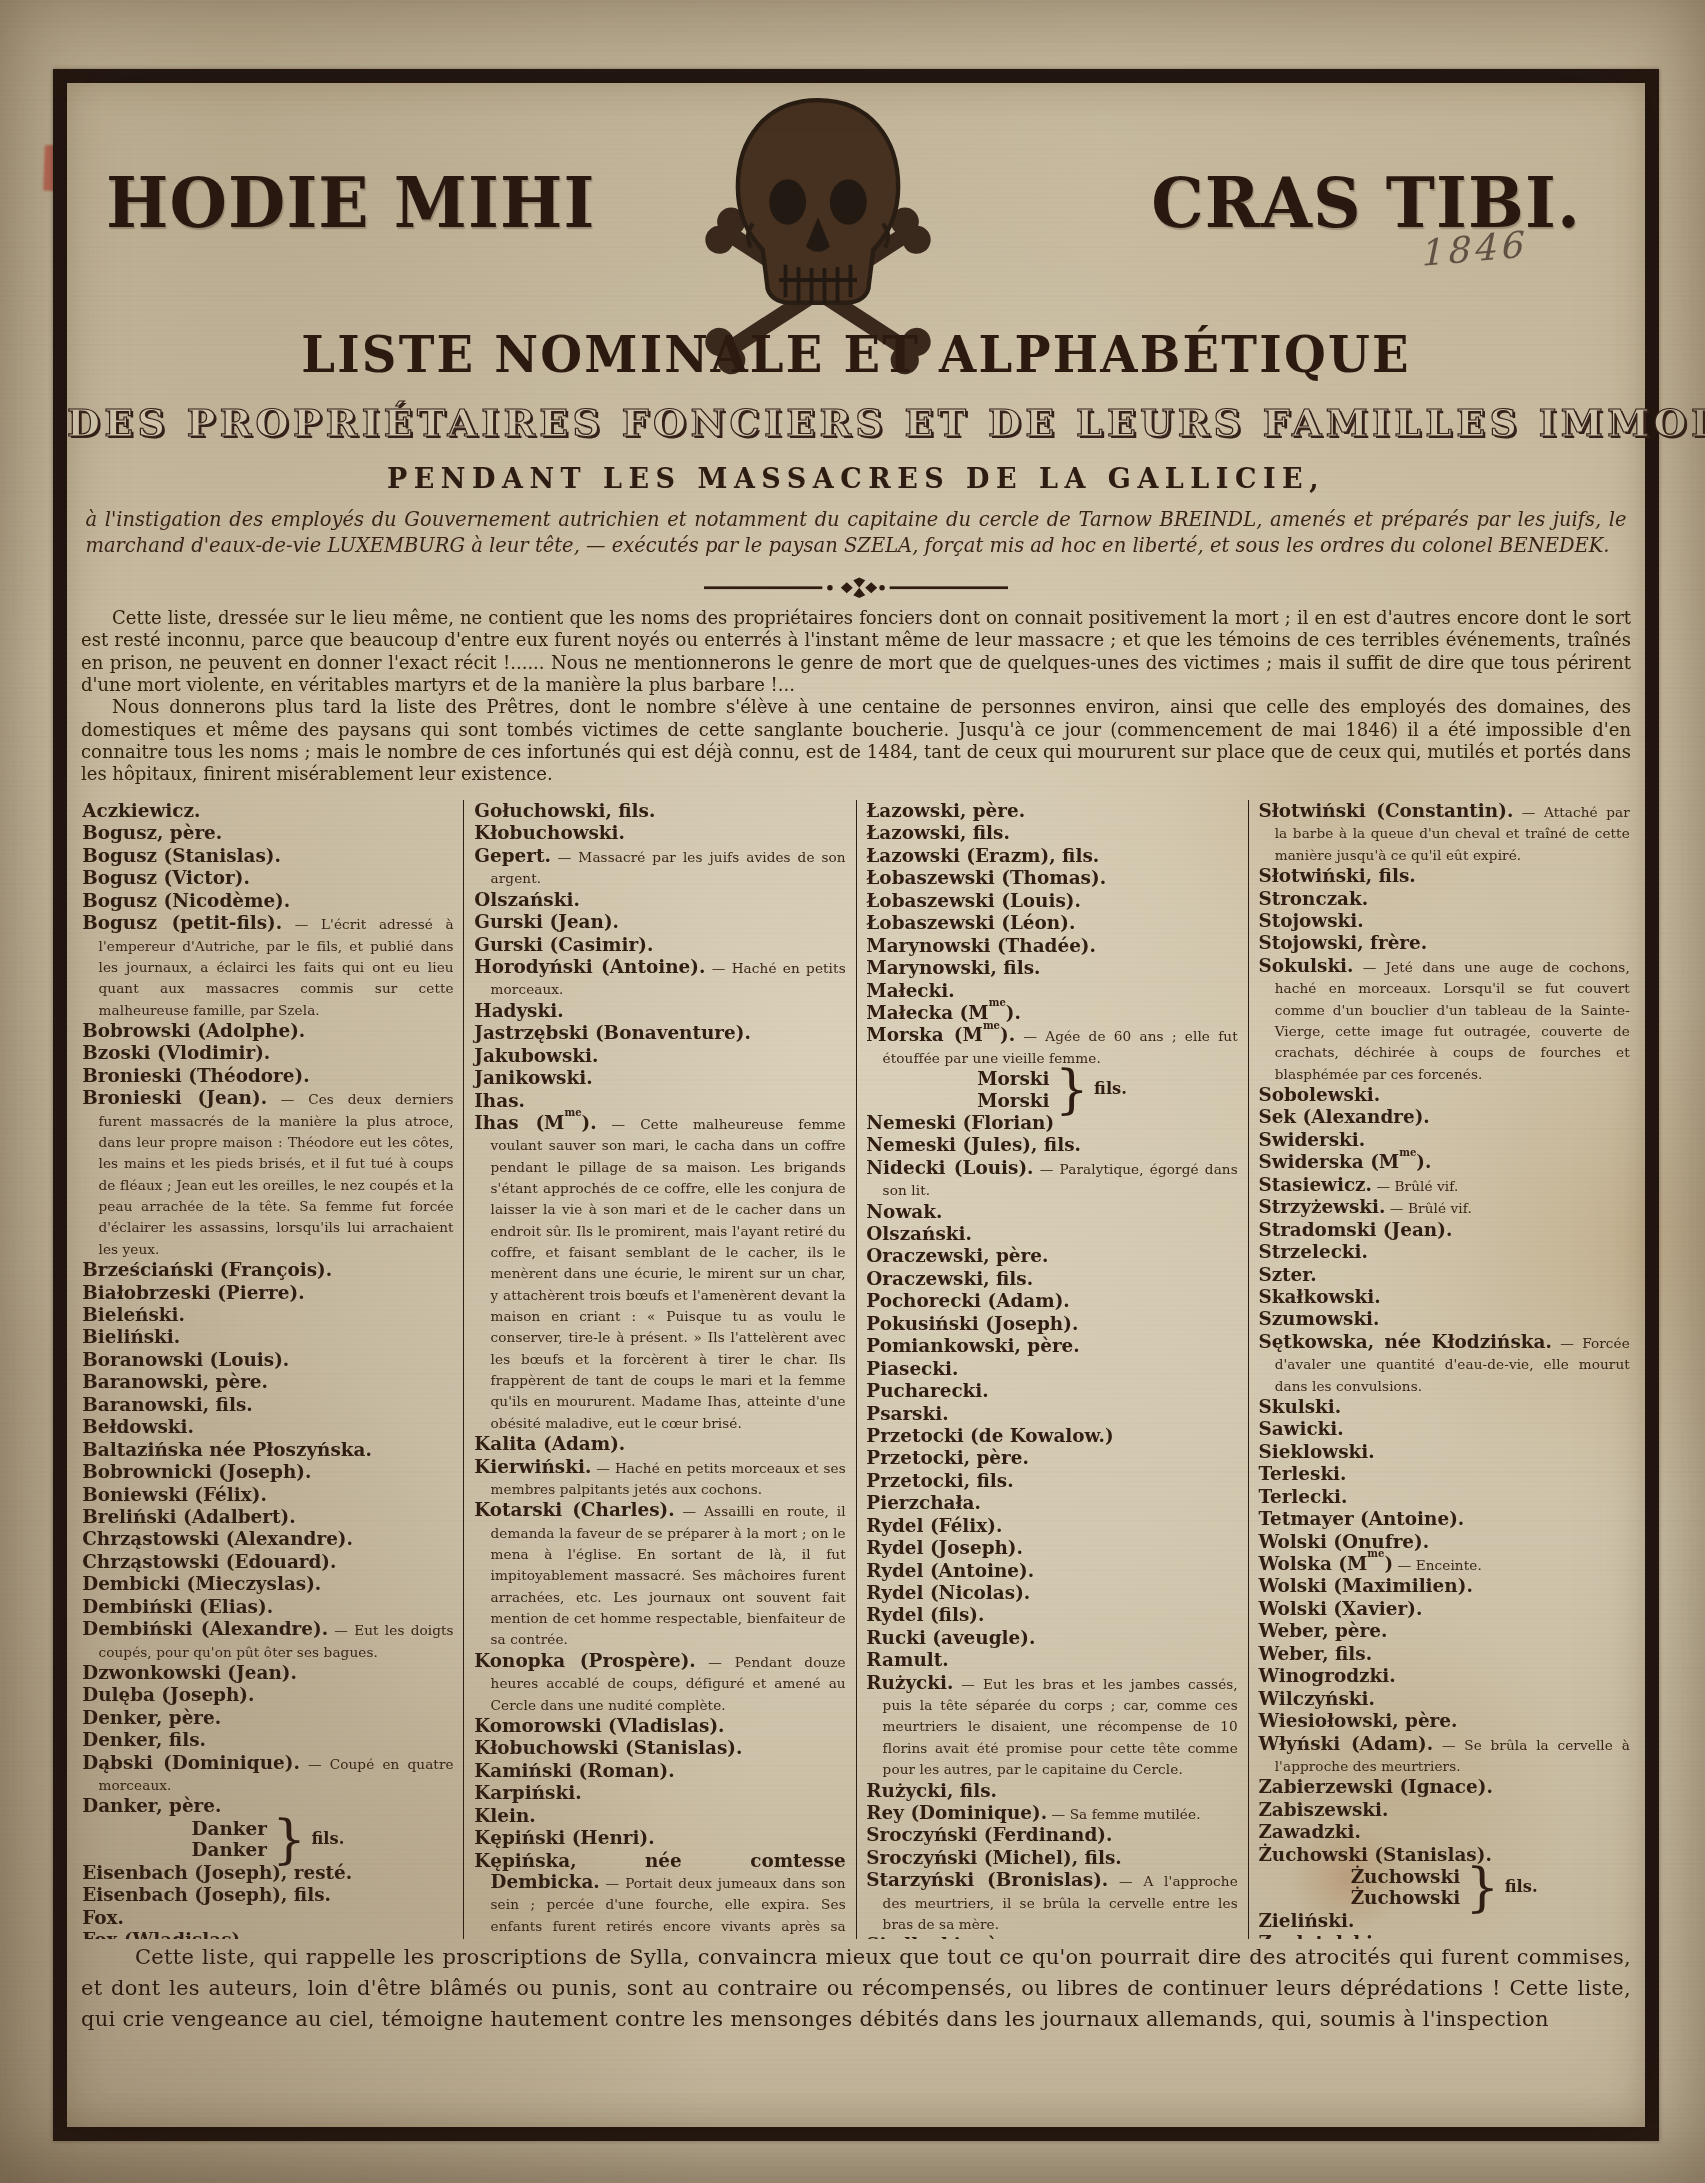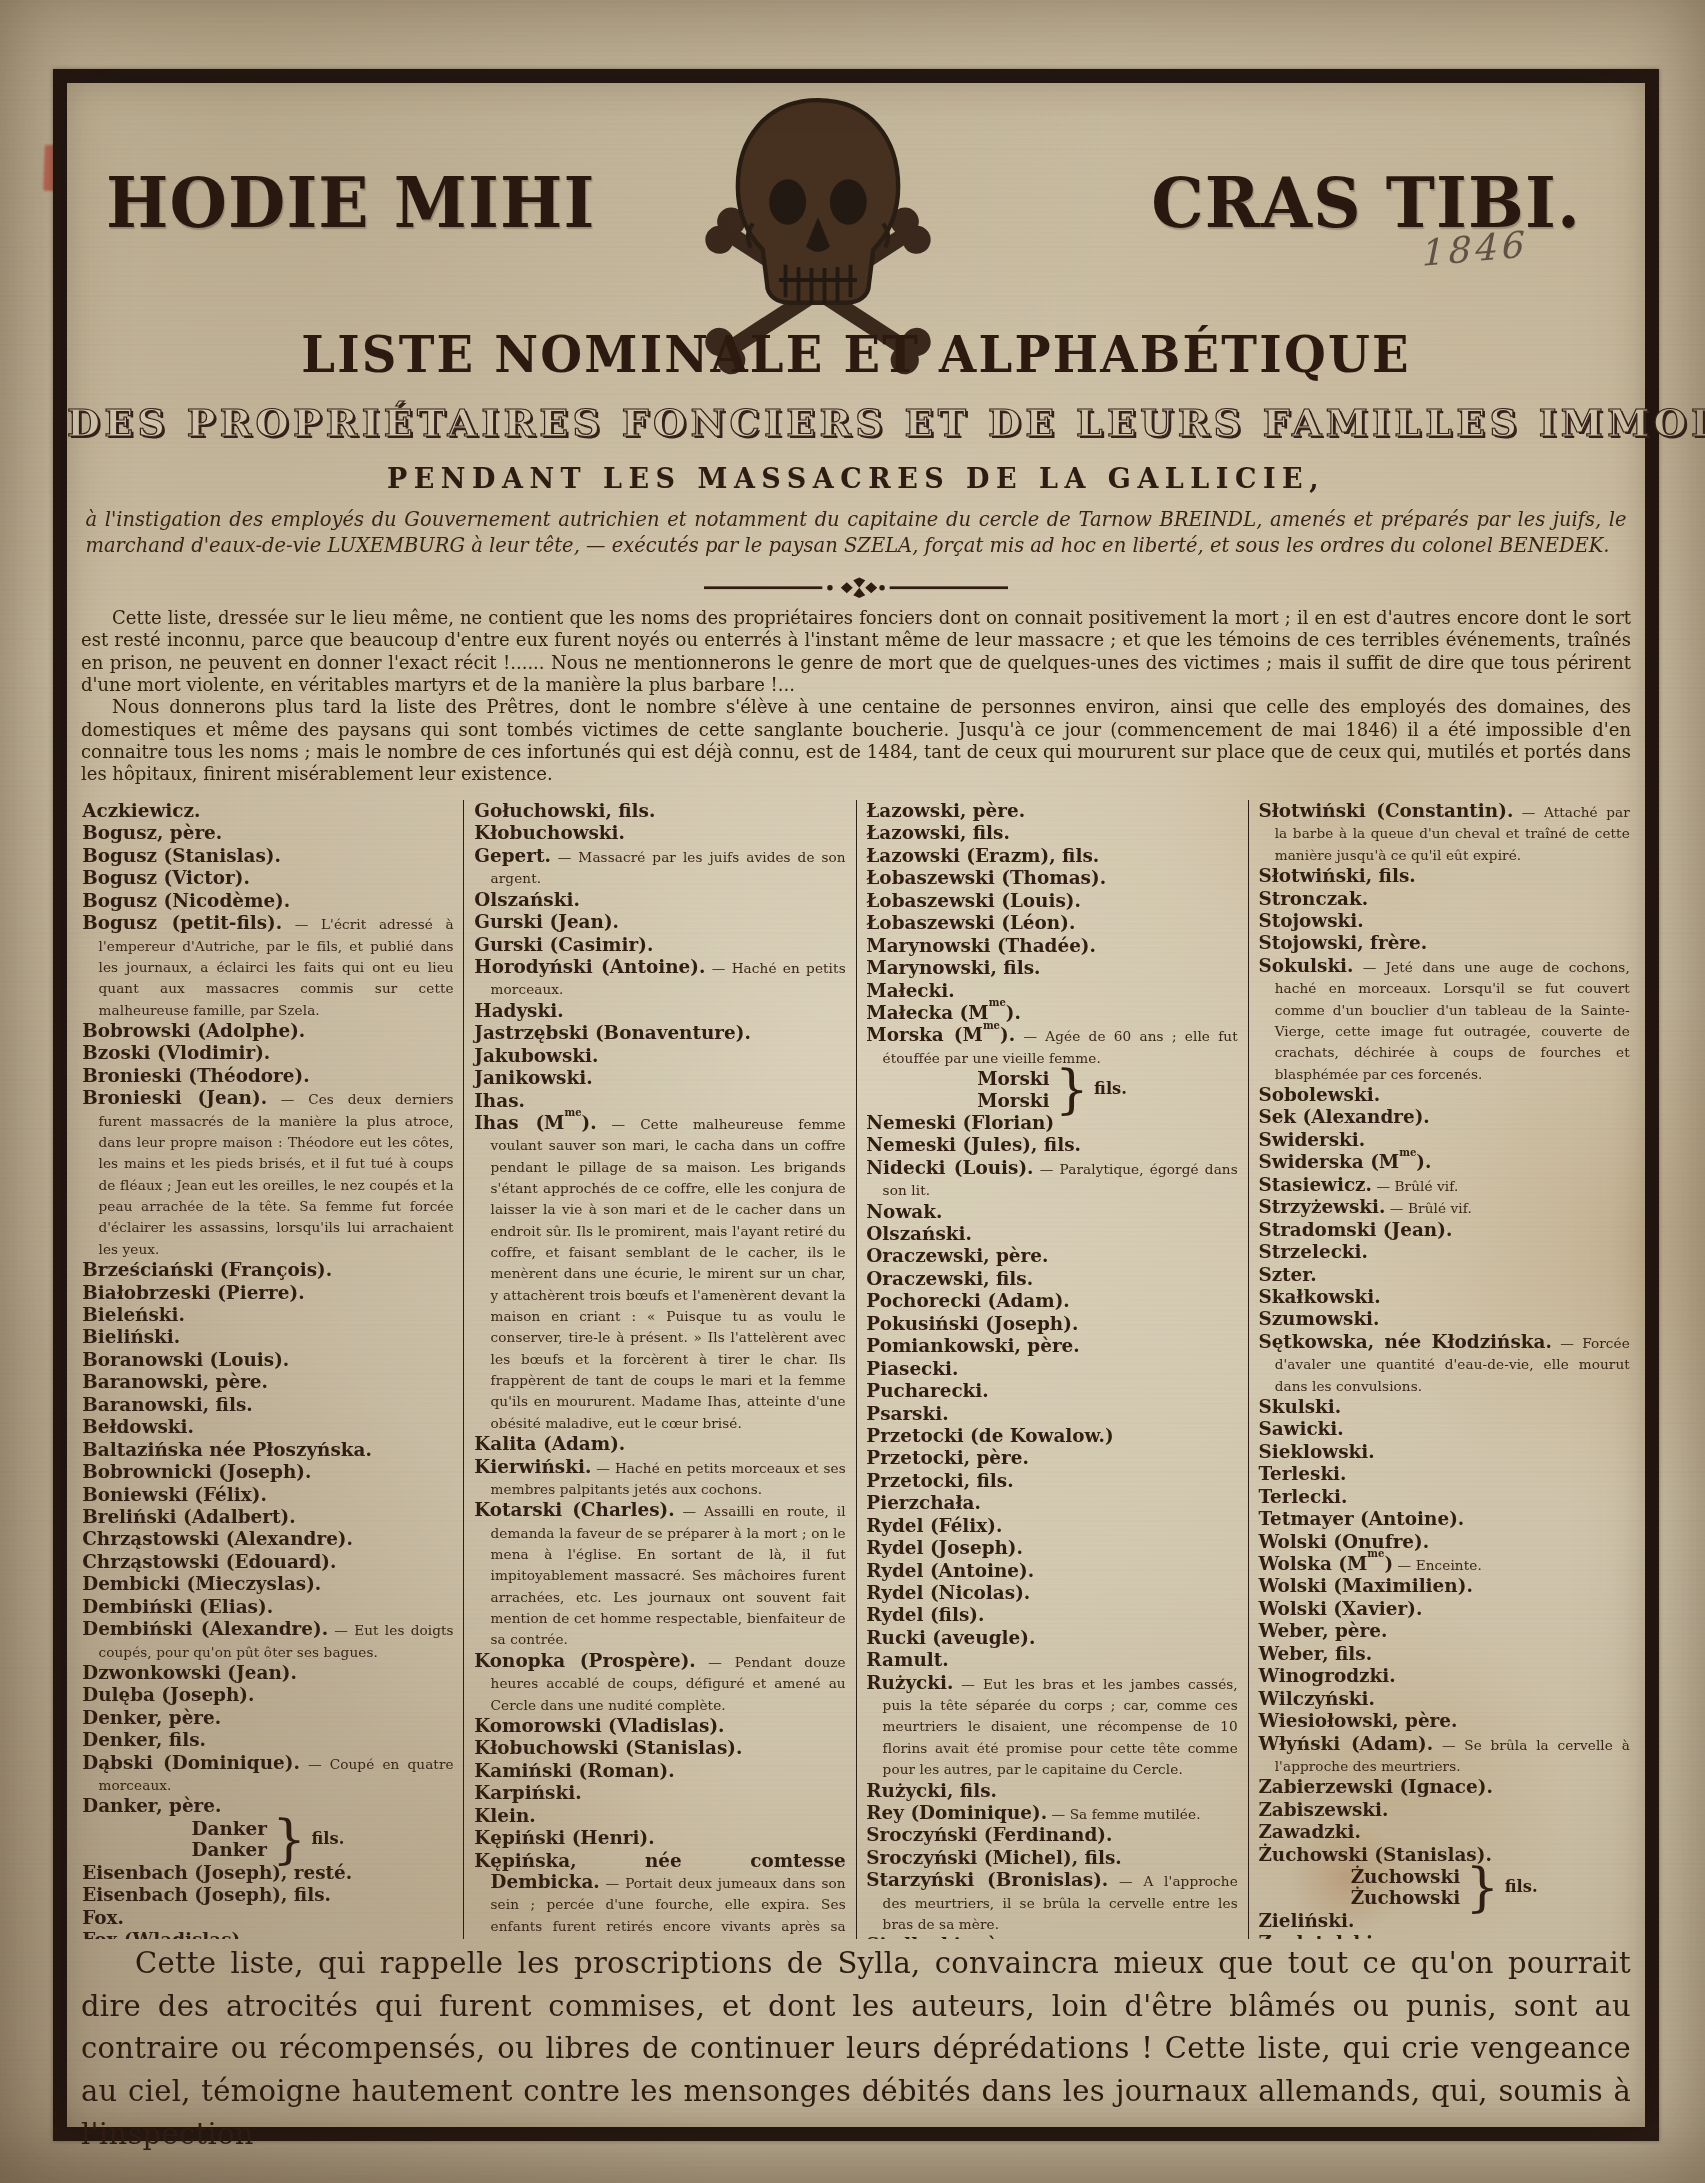--- a/index.html
+++ b/index.html
@@ -98,7 +98,7 @@
   
   .footer{
     position:absolute;top:1859px;left:14px;right:14px;
-    font-size:29px;line-height:1.47;text-align:justify;text-indent:54px;
+    font-size:21px;line-height:1.47;text-align:justify;text-indent:54px;
     color:#2d1b11;letter-spacing:0.3px;
   }
 </style>

